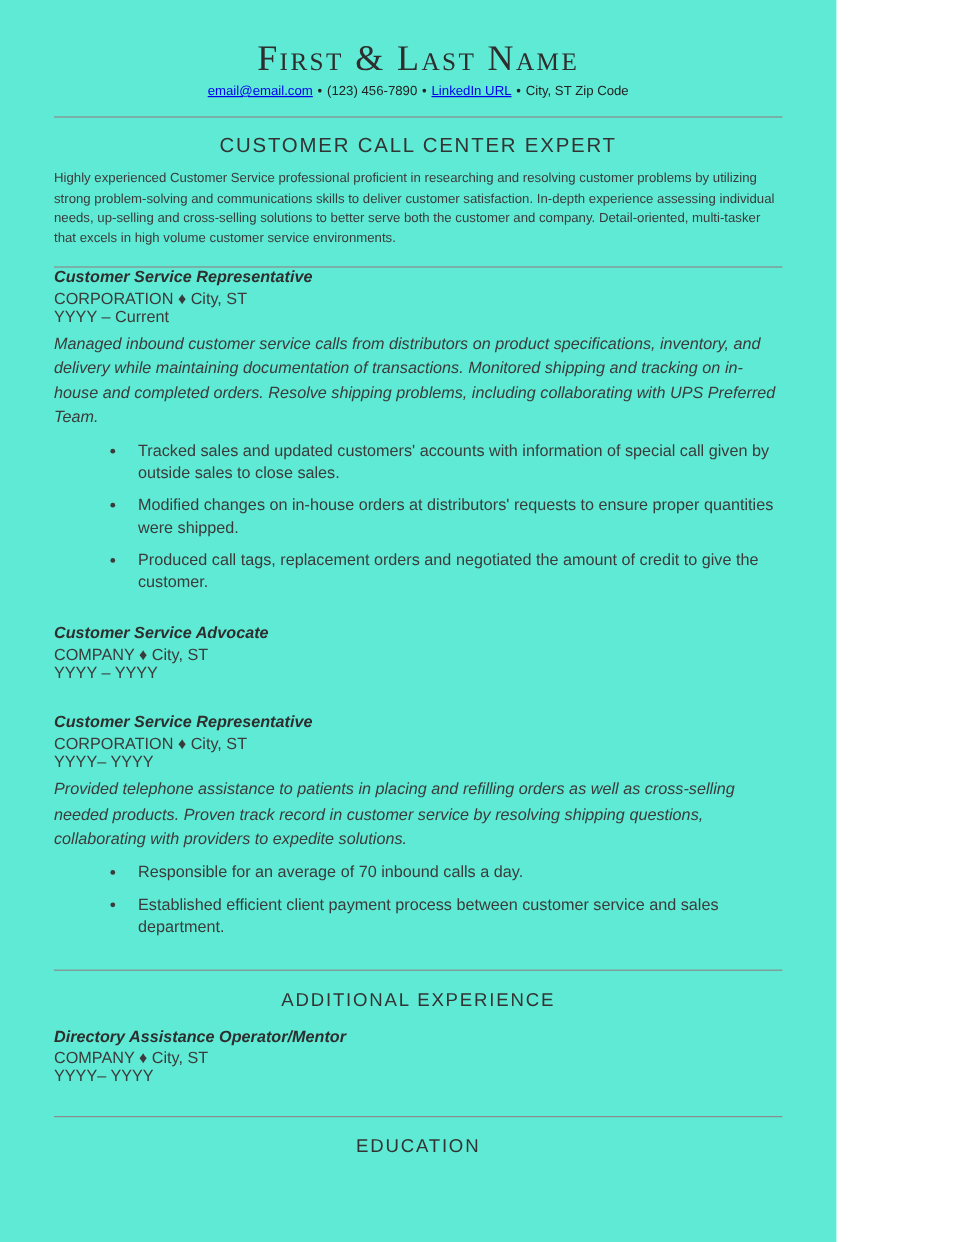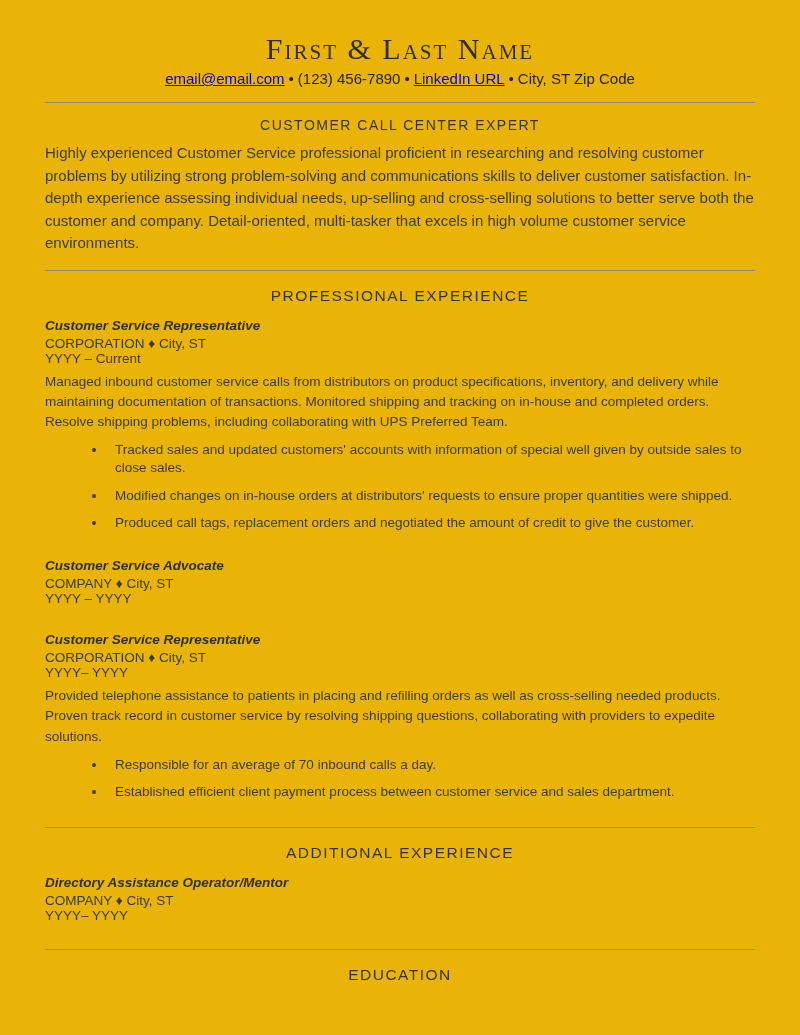--- a/index.html
+++ b/index.html
@@ -8,11 +8,11 @@
     background: #ffffff;
   }
   .page {
-    width: 800px;
+    width: 697px;
     height: 1035px;
     box-sizing: border-box;
     padding: 26px 45px 24px 45px;
-    background: #eab308;
+    background: #5eead4;
     font-family: "Liberation Sans", sans-serif;
     color: #3b3b3b;
     overflow: hidden;

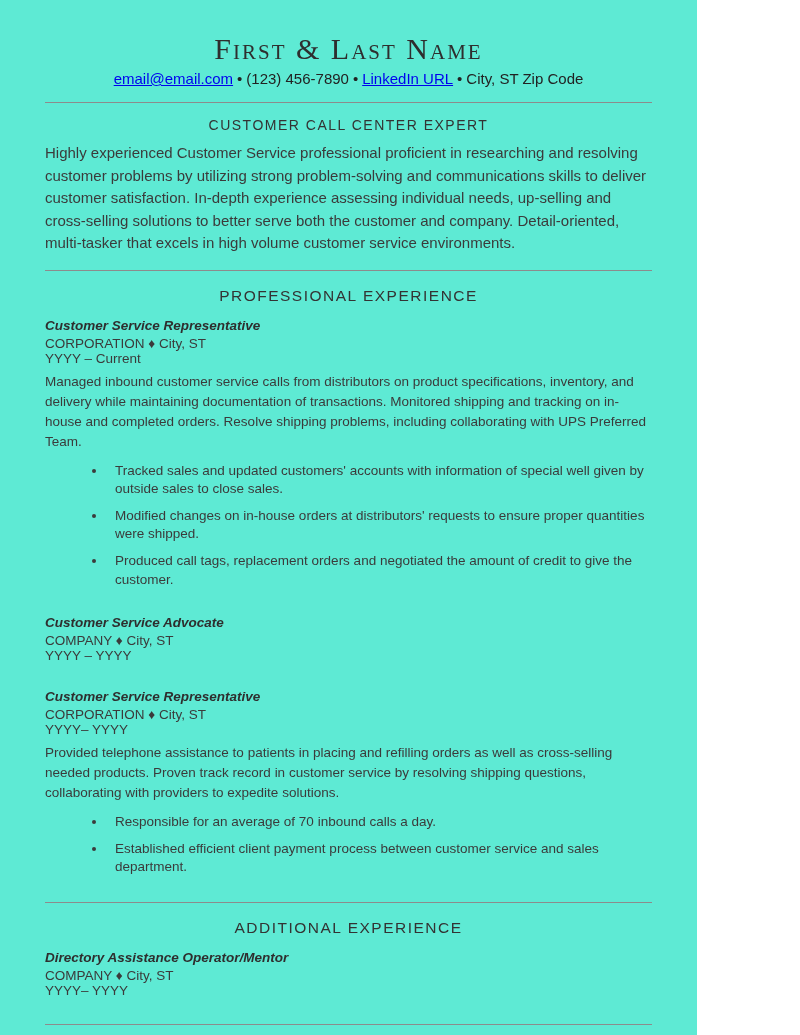--- a/index.html
+++ b/index.html
@@ -30,7 +30,7 @@
   }
   .contact {
     text-align: center;
-    font-size: 15px;
+    font-size: 11px;
     color: #222222;
     margin: 4px 0 0 0;
   }

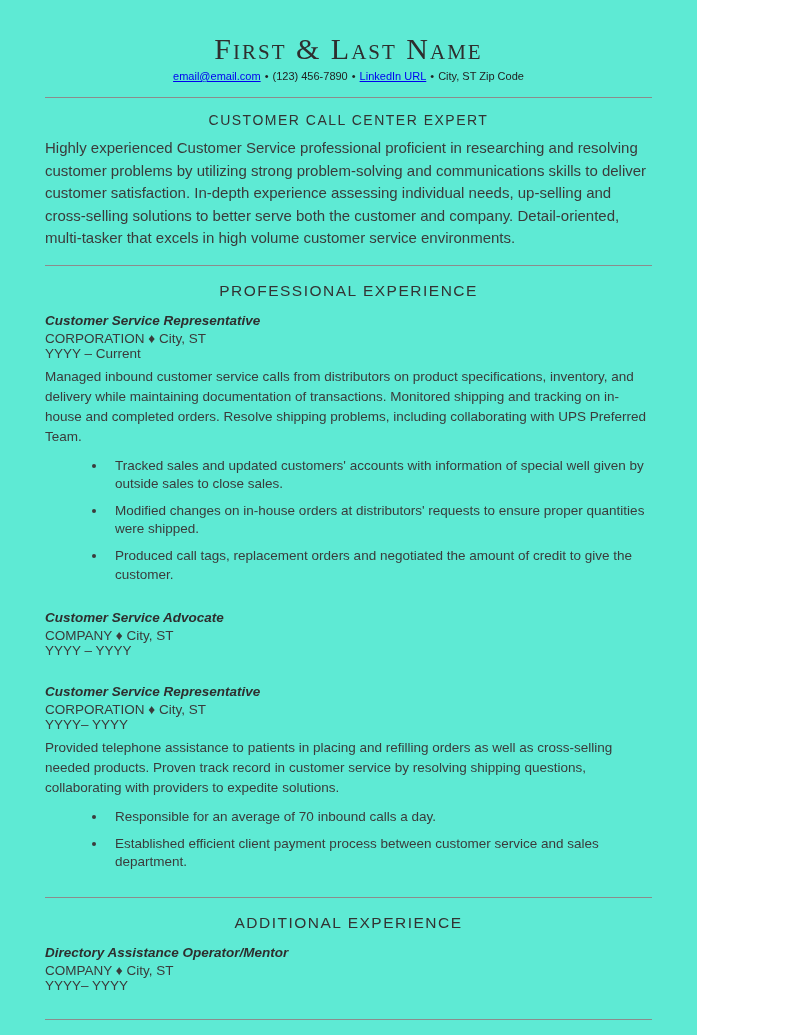--- a/index.html
+++ b/index.html
@@ -47,7 +47,7 @@
   
   .doc-title {
     text-align: center;
-    font-size: 14px;
+    font-size: 17px;
     font-weight: 400;
     letter-spacing: 1.5px;
     color: #333333;

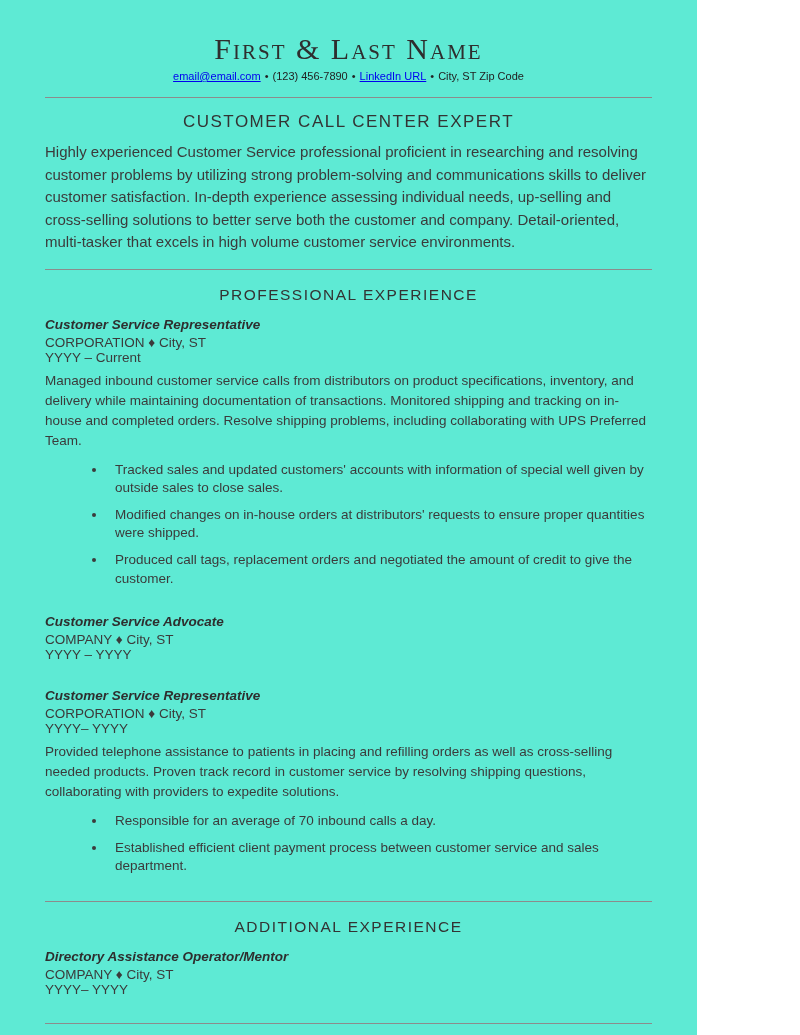--- a/index.html
+++ b/index.html
@@ -54,7 +54,7 @@
     margin: 14px 0 9px 0;
   }
   .summary {
-    font-size: 15px;
+    font-size: 11px;
     line-height: 1.5;
     margin: 0;
   }

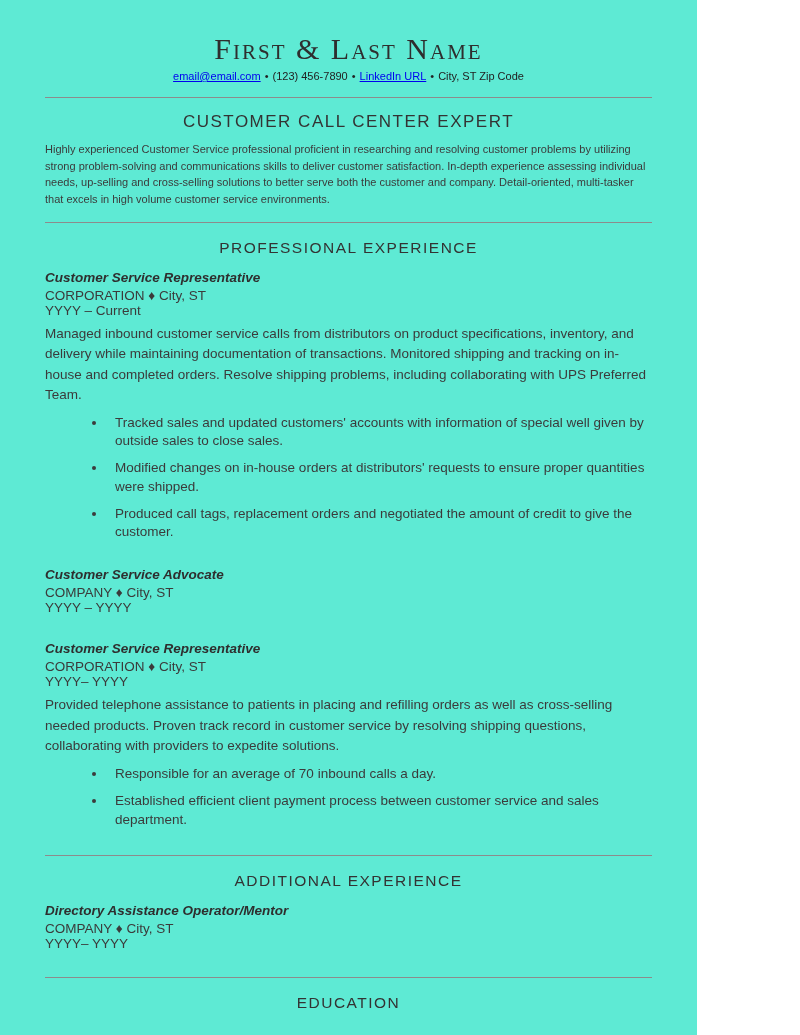--- a/index.html
+++ b/index.html
@@ -122,7 +122,6 @@
 
   <hr class="rule">
 
-  <h3 class="section-heading">PROFESSIONAL EXPERIENCE</h3>
 
   <section class="job">
     <p class="job-title">Customer Service Representative</p>

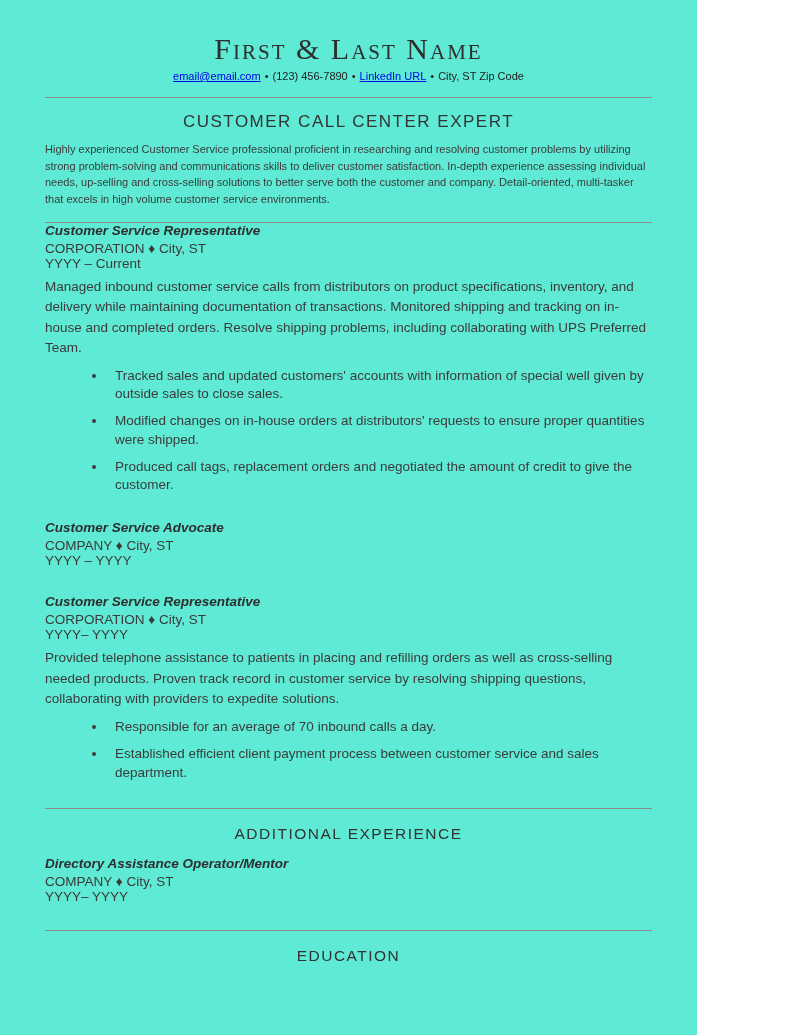--- a/index.html
+++ b/index.html
@@ -87,6 +87,7 @@
     font-size: 13.5px;
     line-height: 1.5;
     margin: 0;
+    font-style: italic;
   }
   ul.bullets {
     margin: 9px 0 0 0;

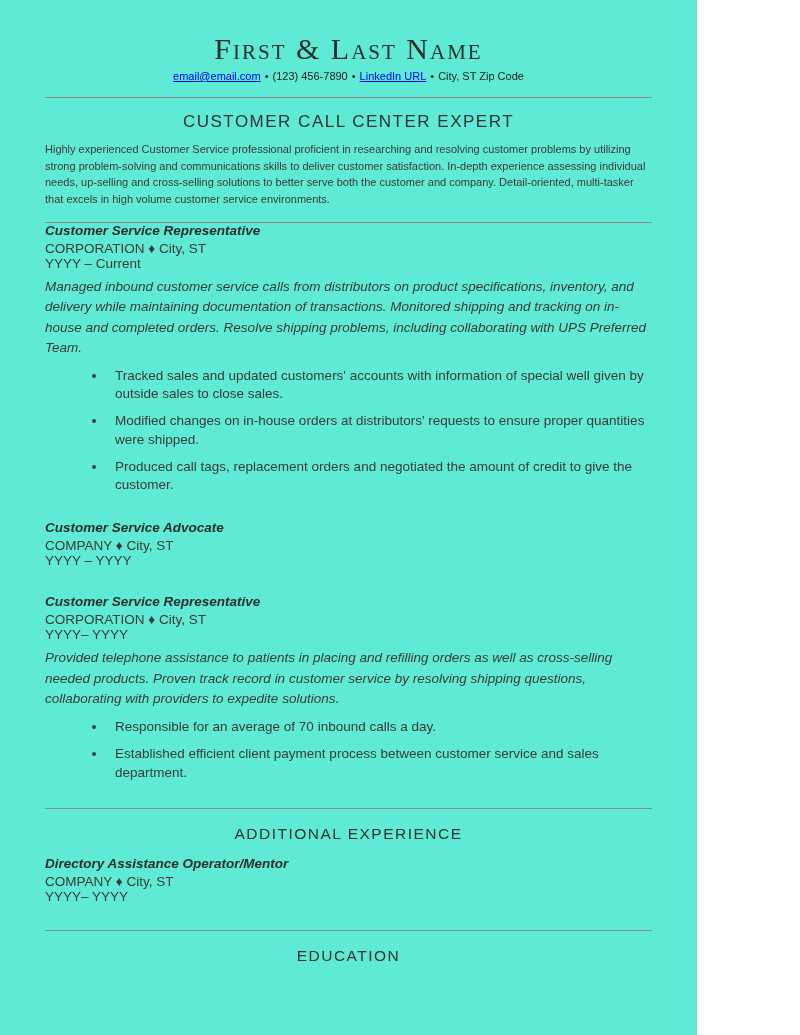--- a/index.html
+++ b/index.html
@@ -132,7 +132,7 @@
     </div>
     <p class="job-desc">Managed inbound customer service calls from distributors on product specifications, inventory, and delivery while maintaining documentation of transactions. Monitored shipping and tracking on in-house and completed orders. Resolve shipping problems, including collaborating with UPS Preferred Team.</p>
     <ul class="bullets">
-      <li>Tracked sales and updated customers' accounts with information of special well given by outside sales to close sales.</li>
+      <li>Tracked sales and updated customers' accounts with information of special call given by outside sales to close sales.</li>
       <li>Modified changes on in-house orders at distributors' requests to ensure proper quantities were shipped.</li>
       <li>Produced call tags, replacement orders and negotiated the amount of credit to give the customer.</li>
     </ul>

